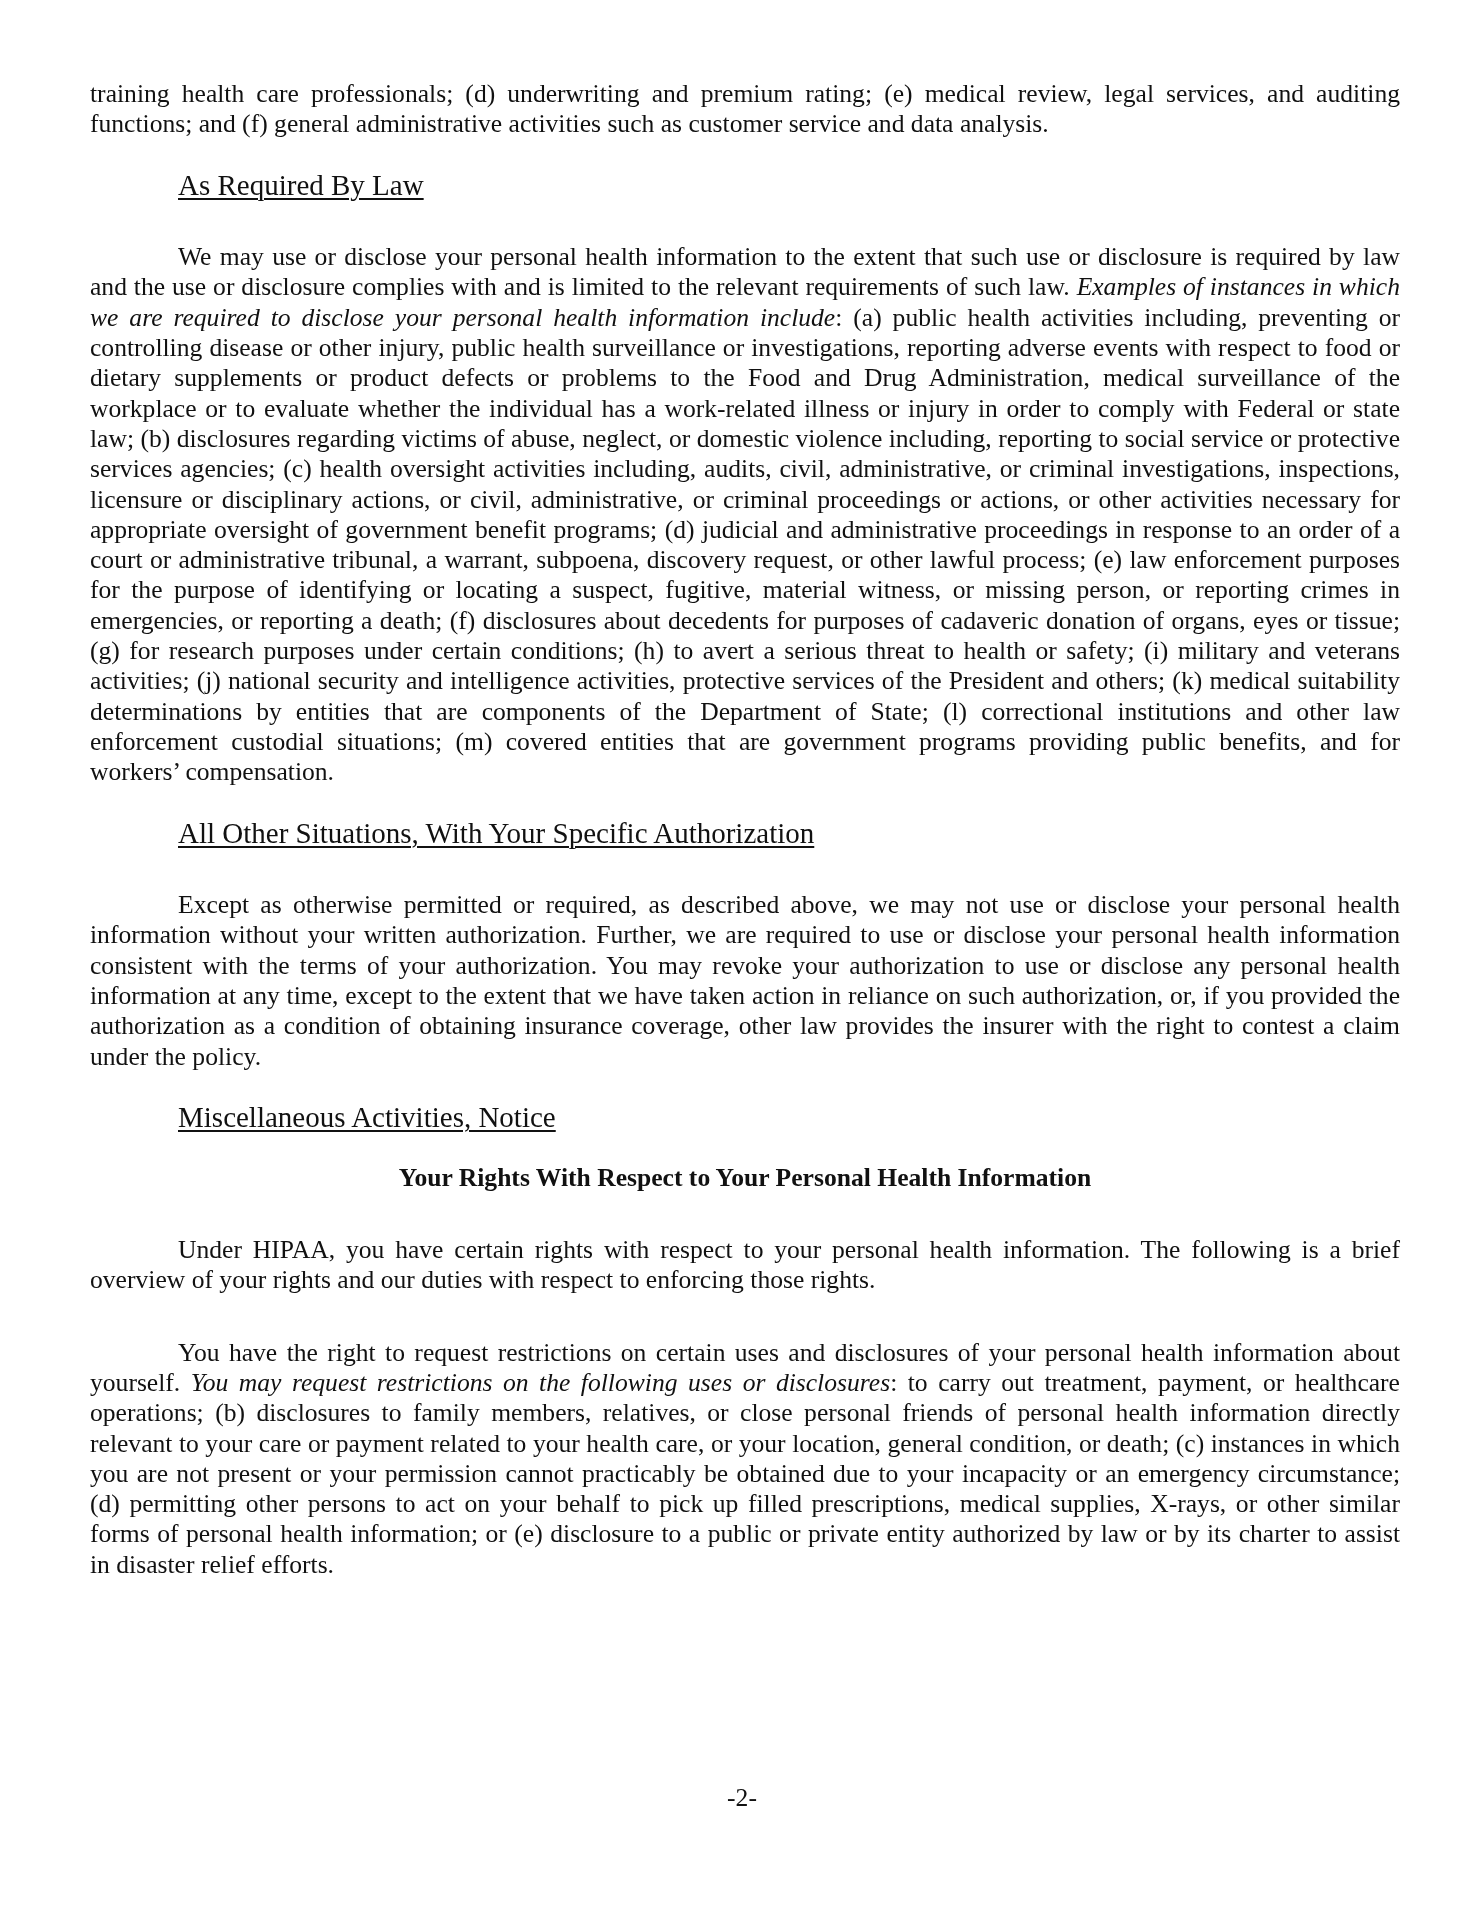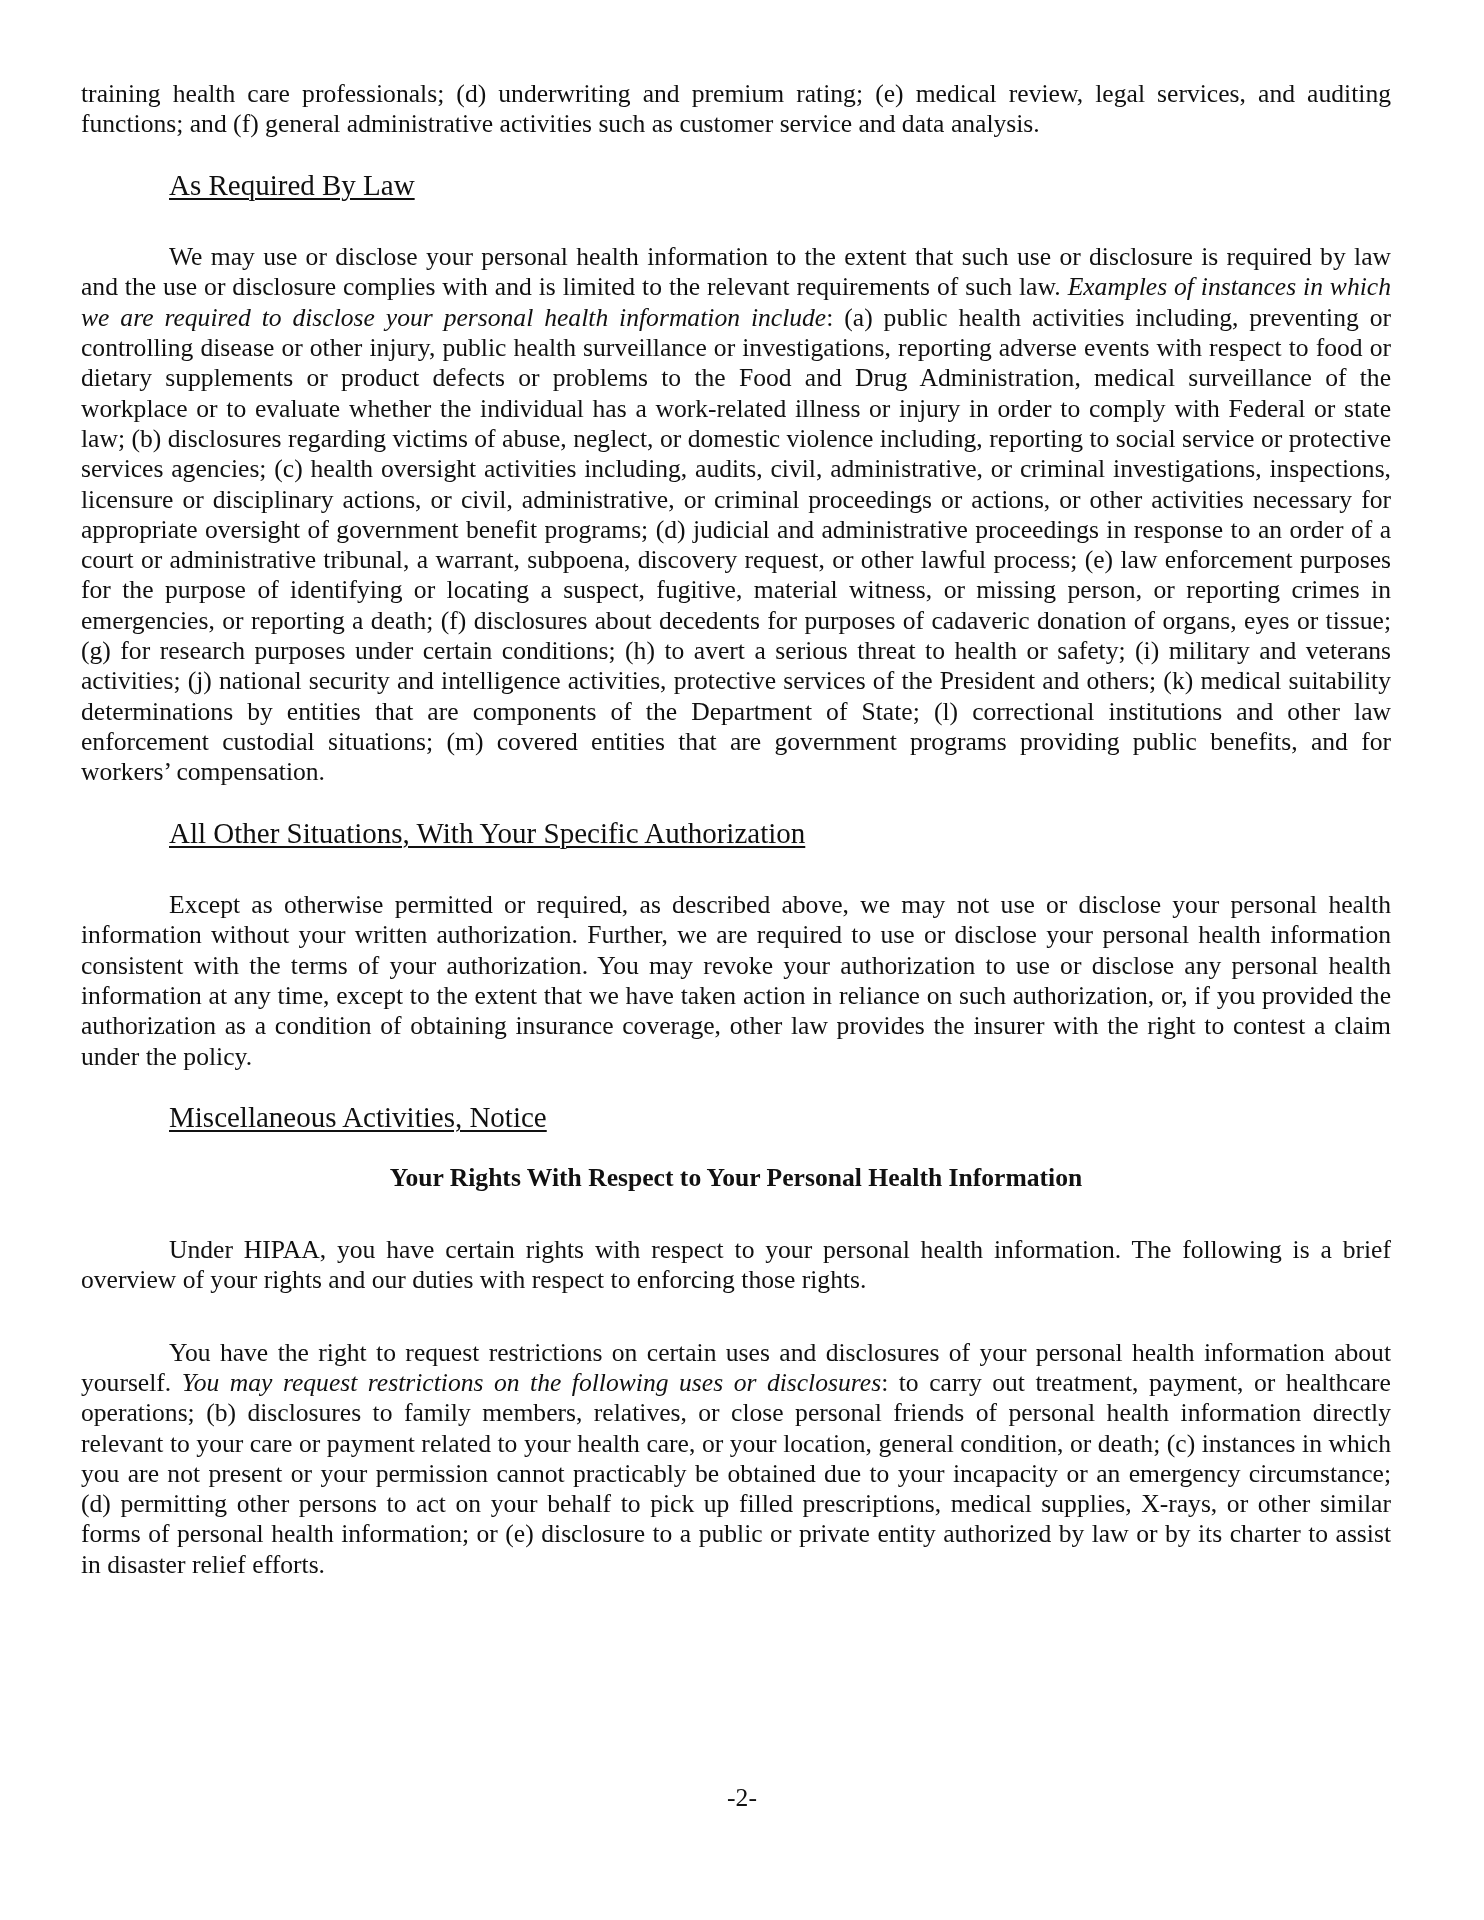--- a/index.html
+++ b/index.html
@@ -17,7 +17,7 @@
   }
   .page {
     position: absolute;
-    left: 81px;
+    left: 90px;
     top: 79px;
     width: 1310px;
     font-size: 25.6px;

